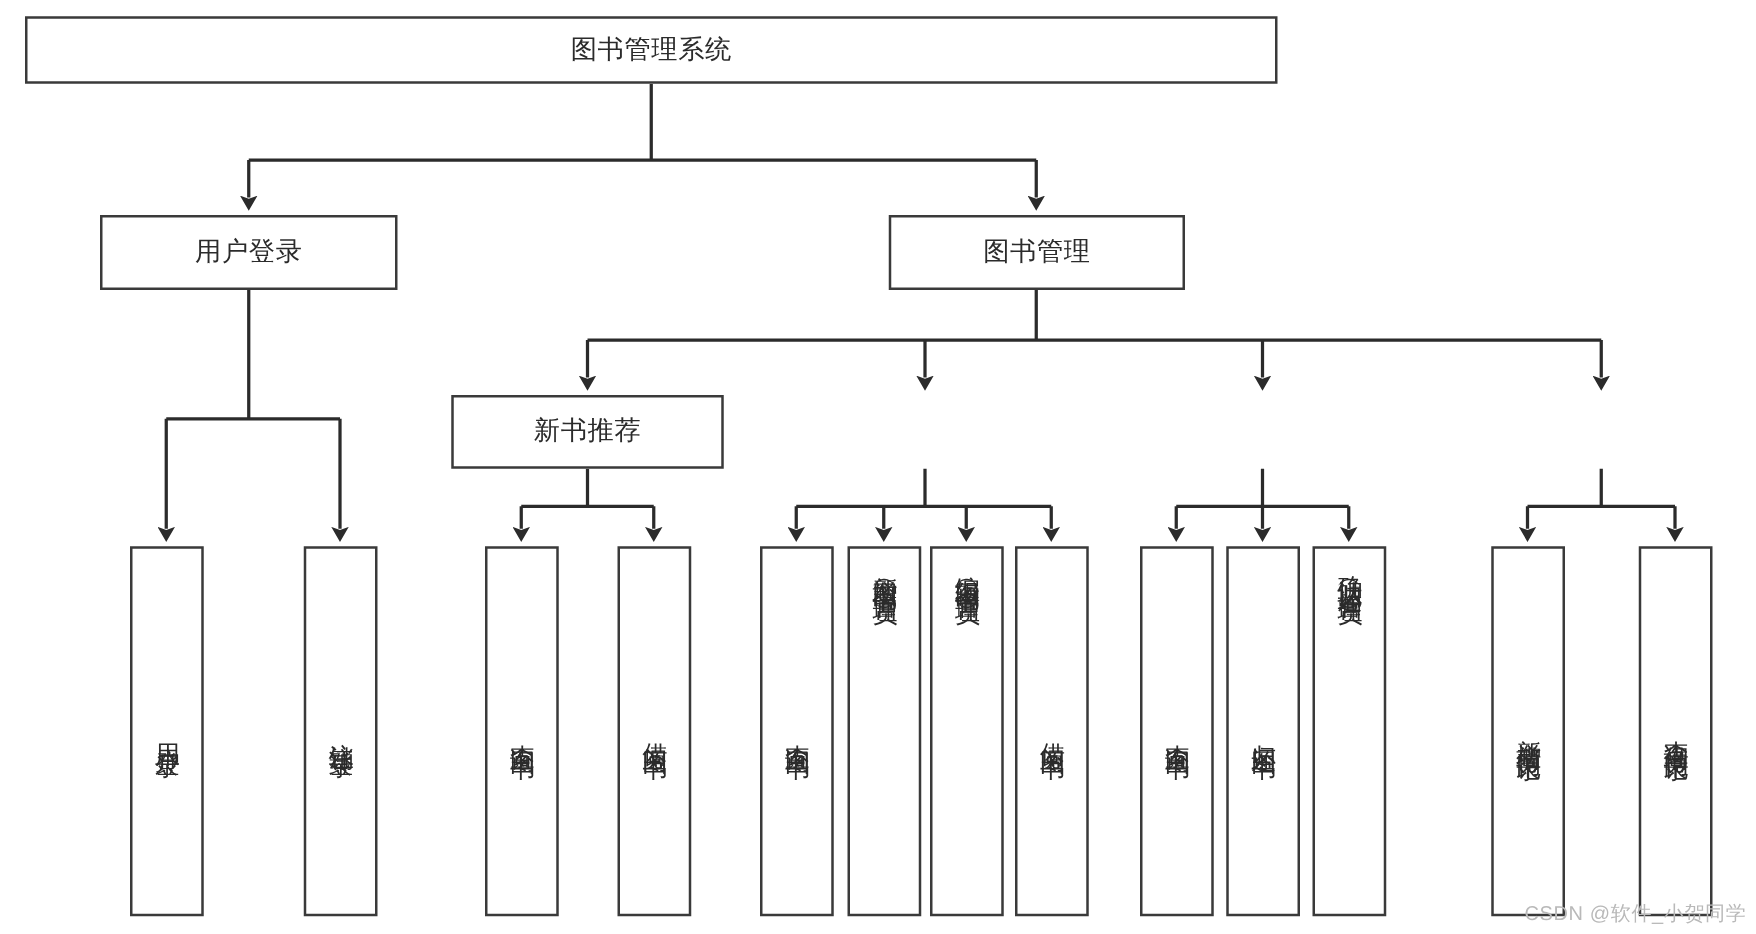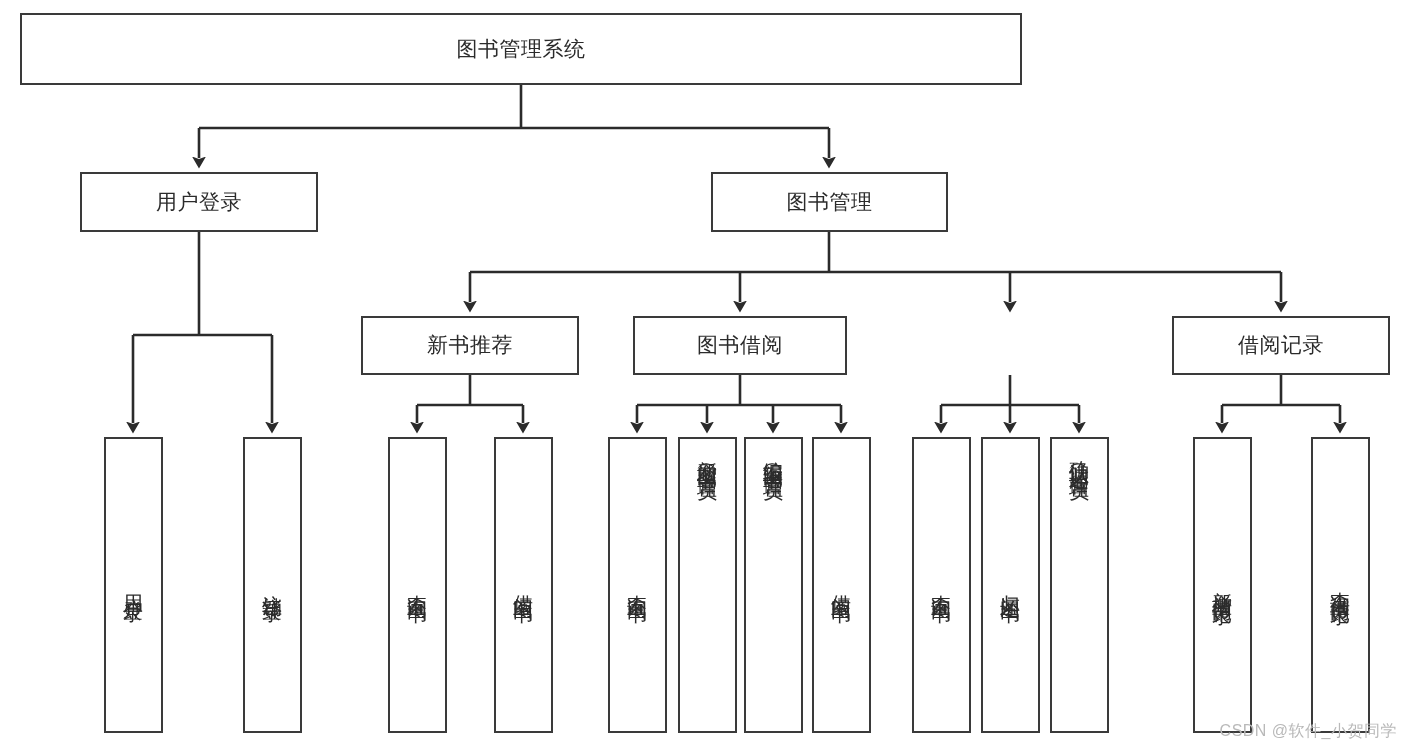--- a/index.html
+++ b/index.html
@@ -126,7 +126,7 @@
     </g>
   </svg>
 
-  <div class="node" style="left:20px; top:13px; width:1002px; height:72px;">
+  <div class="node" style="left:20px; top:13px; width:1002px; height:54px;">
     <span class="node-label">图书管理系统</span>
   </div>
 

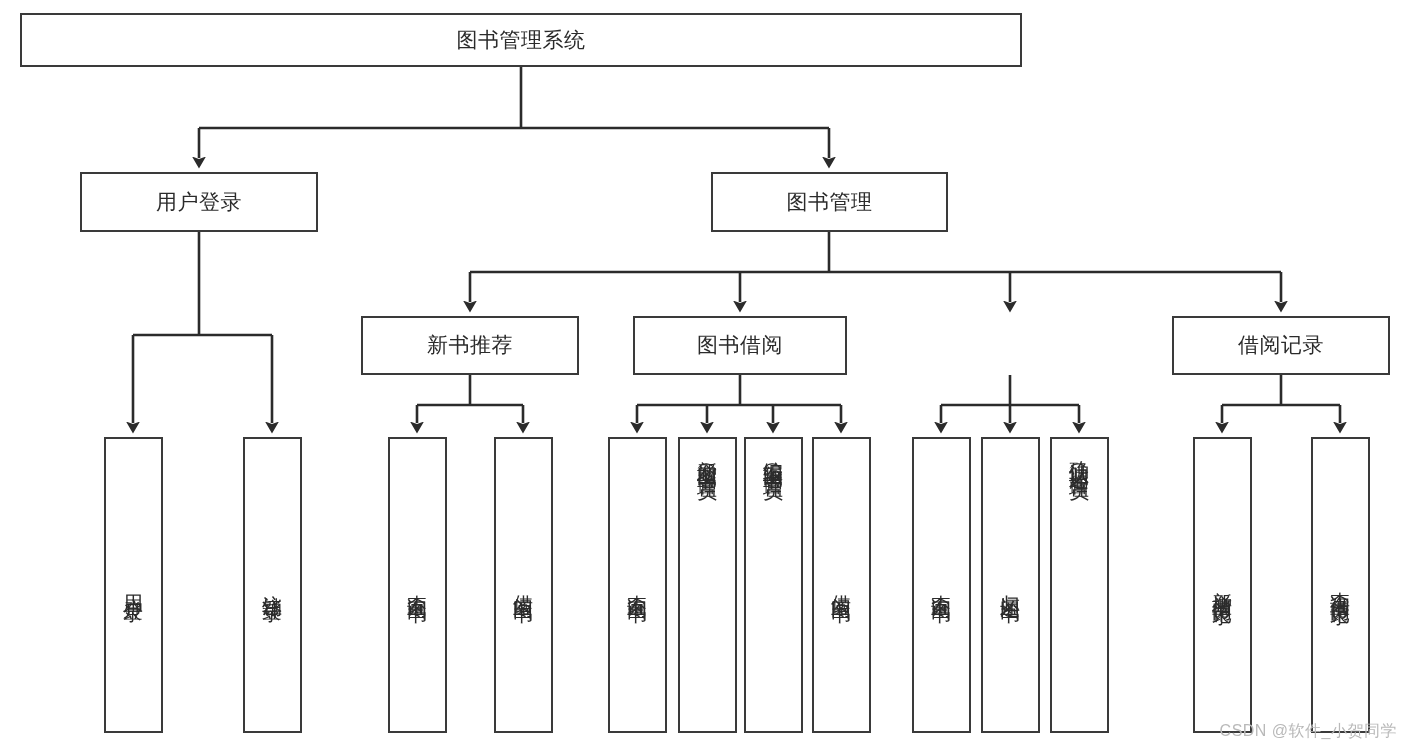--- a/index.html
+++ b/index.html
@@ -142,9 +142,6 @@
     <span class="node-label">图书管理</span>
   </div>
 
-  <div class="node" style="left:633px; top:316px; width:214px; height:59px;">
-    <span class="node-label">图书借阅</span>
-  </div>
 
 
   <div class="node" style="left:1172px; top:316px; width:218px; height:59px;">

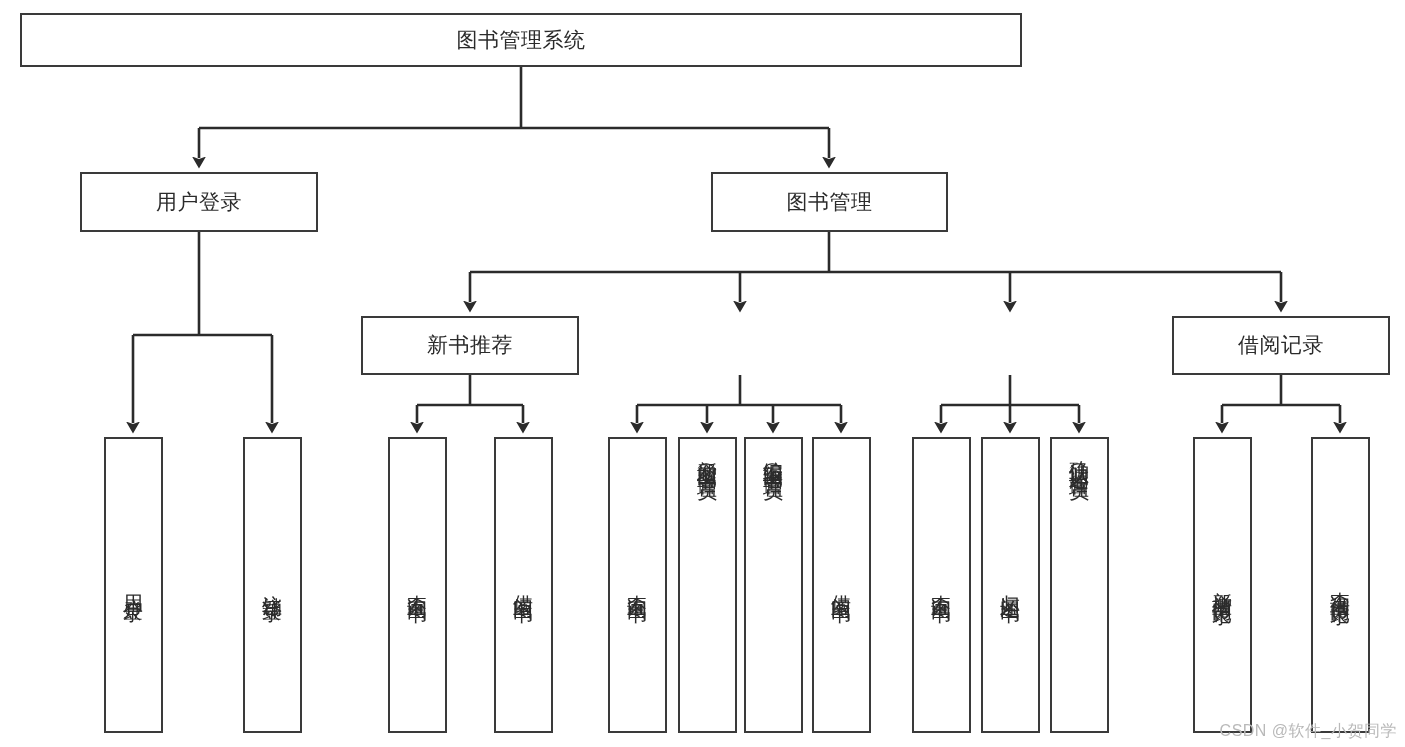--- a/index.html
+++ b/index.html
@@ -144,9 +144,6 @@
 
 
 
-  <div class="node" style="left:1172px; top:316px; width:218px; height:59px;">
-    <span class="node-label">借阅记录</span>
-  </div>
 
   <div class="node leaf centered" style="left:104px; top:437px; width:59px; height:296px;">
     <span class="node-label">用户登录</span>

